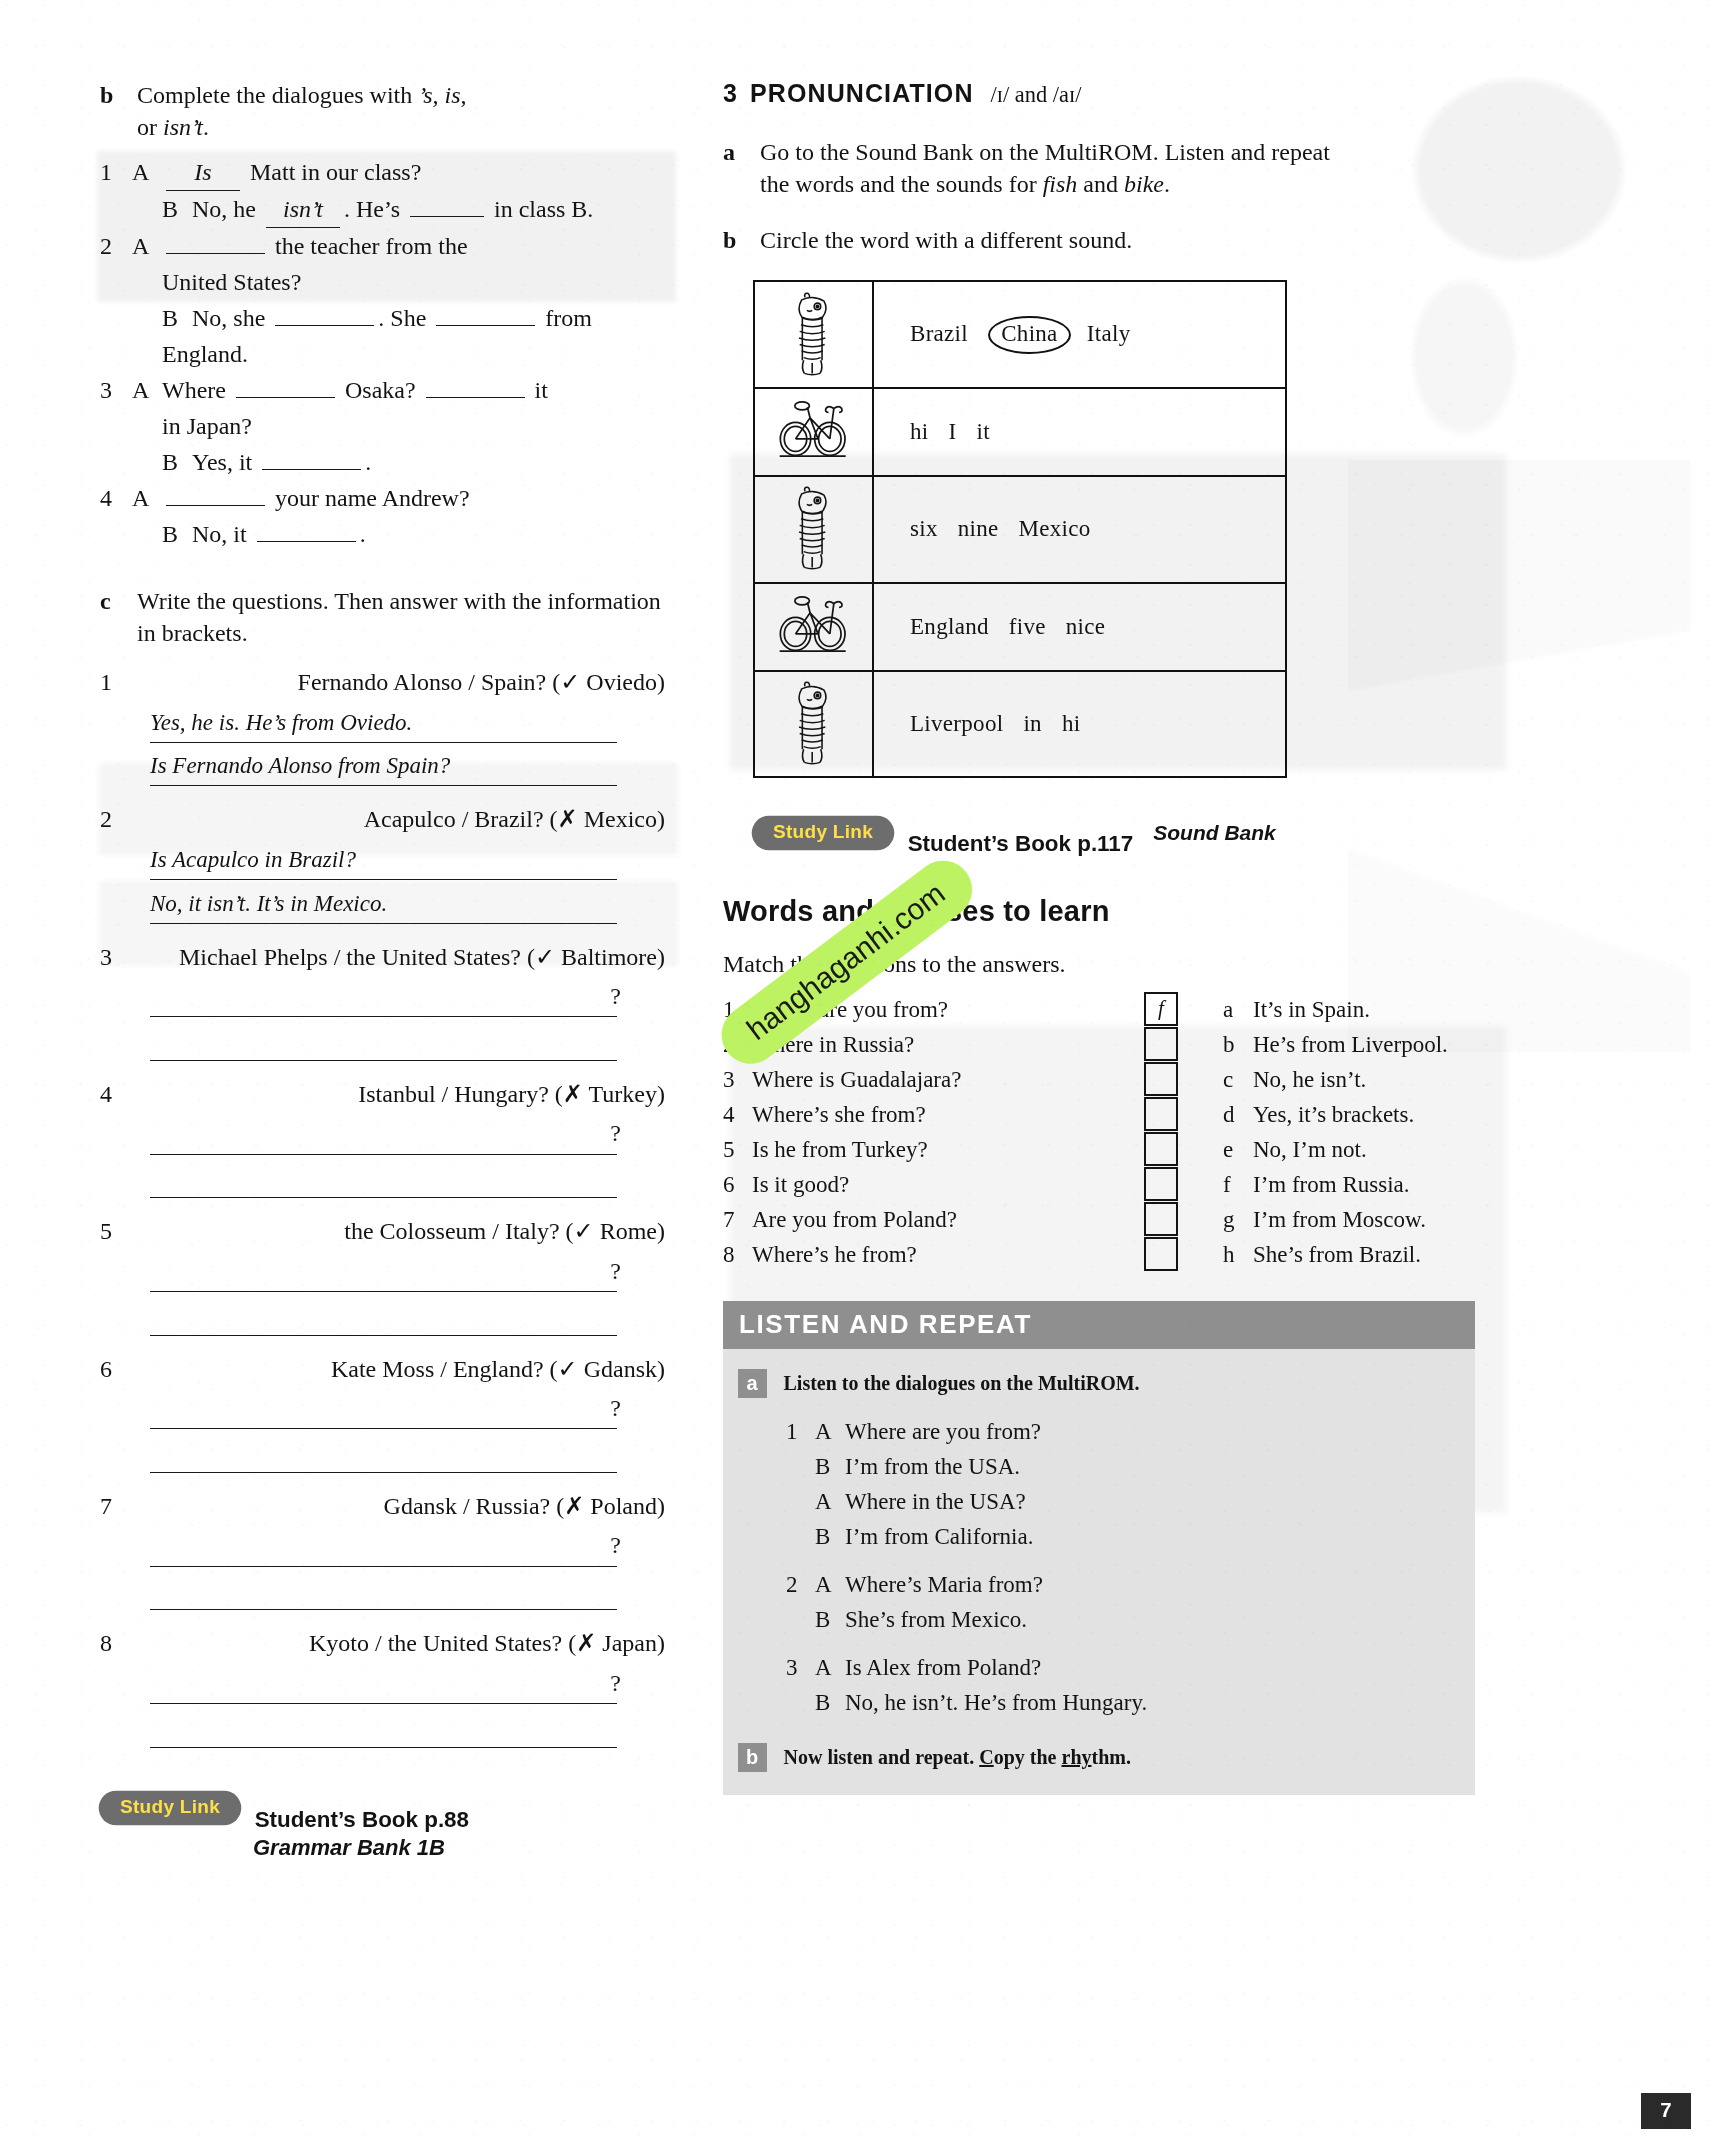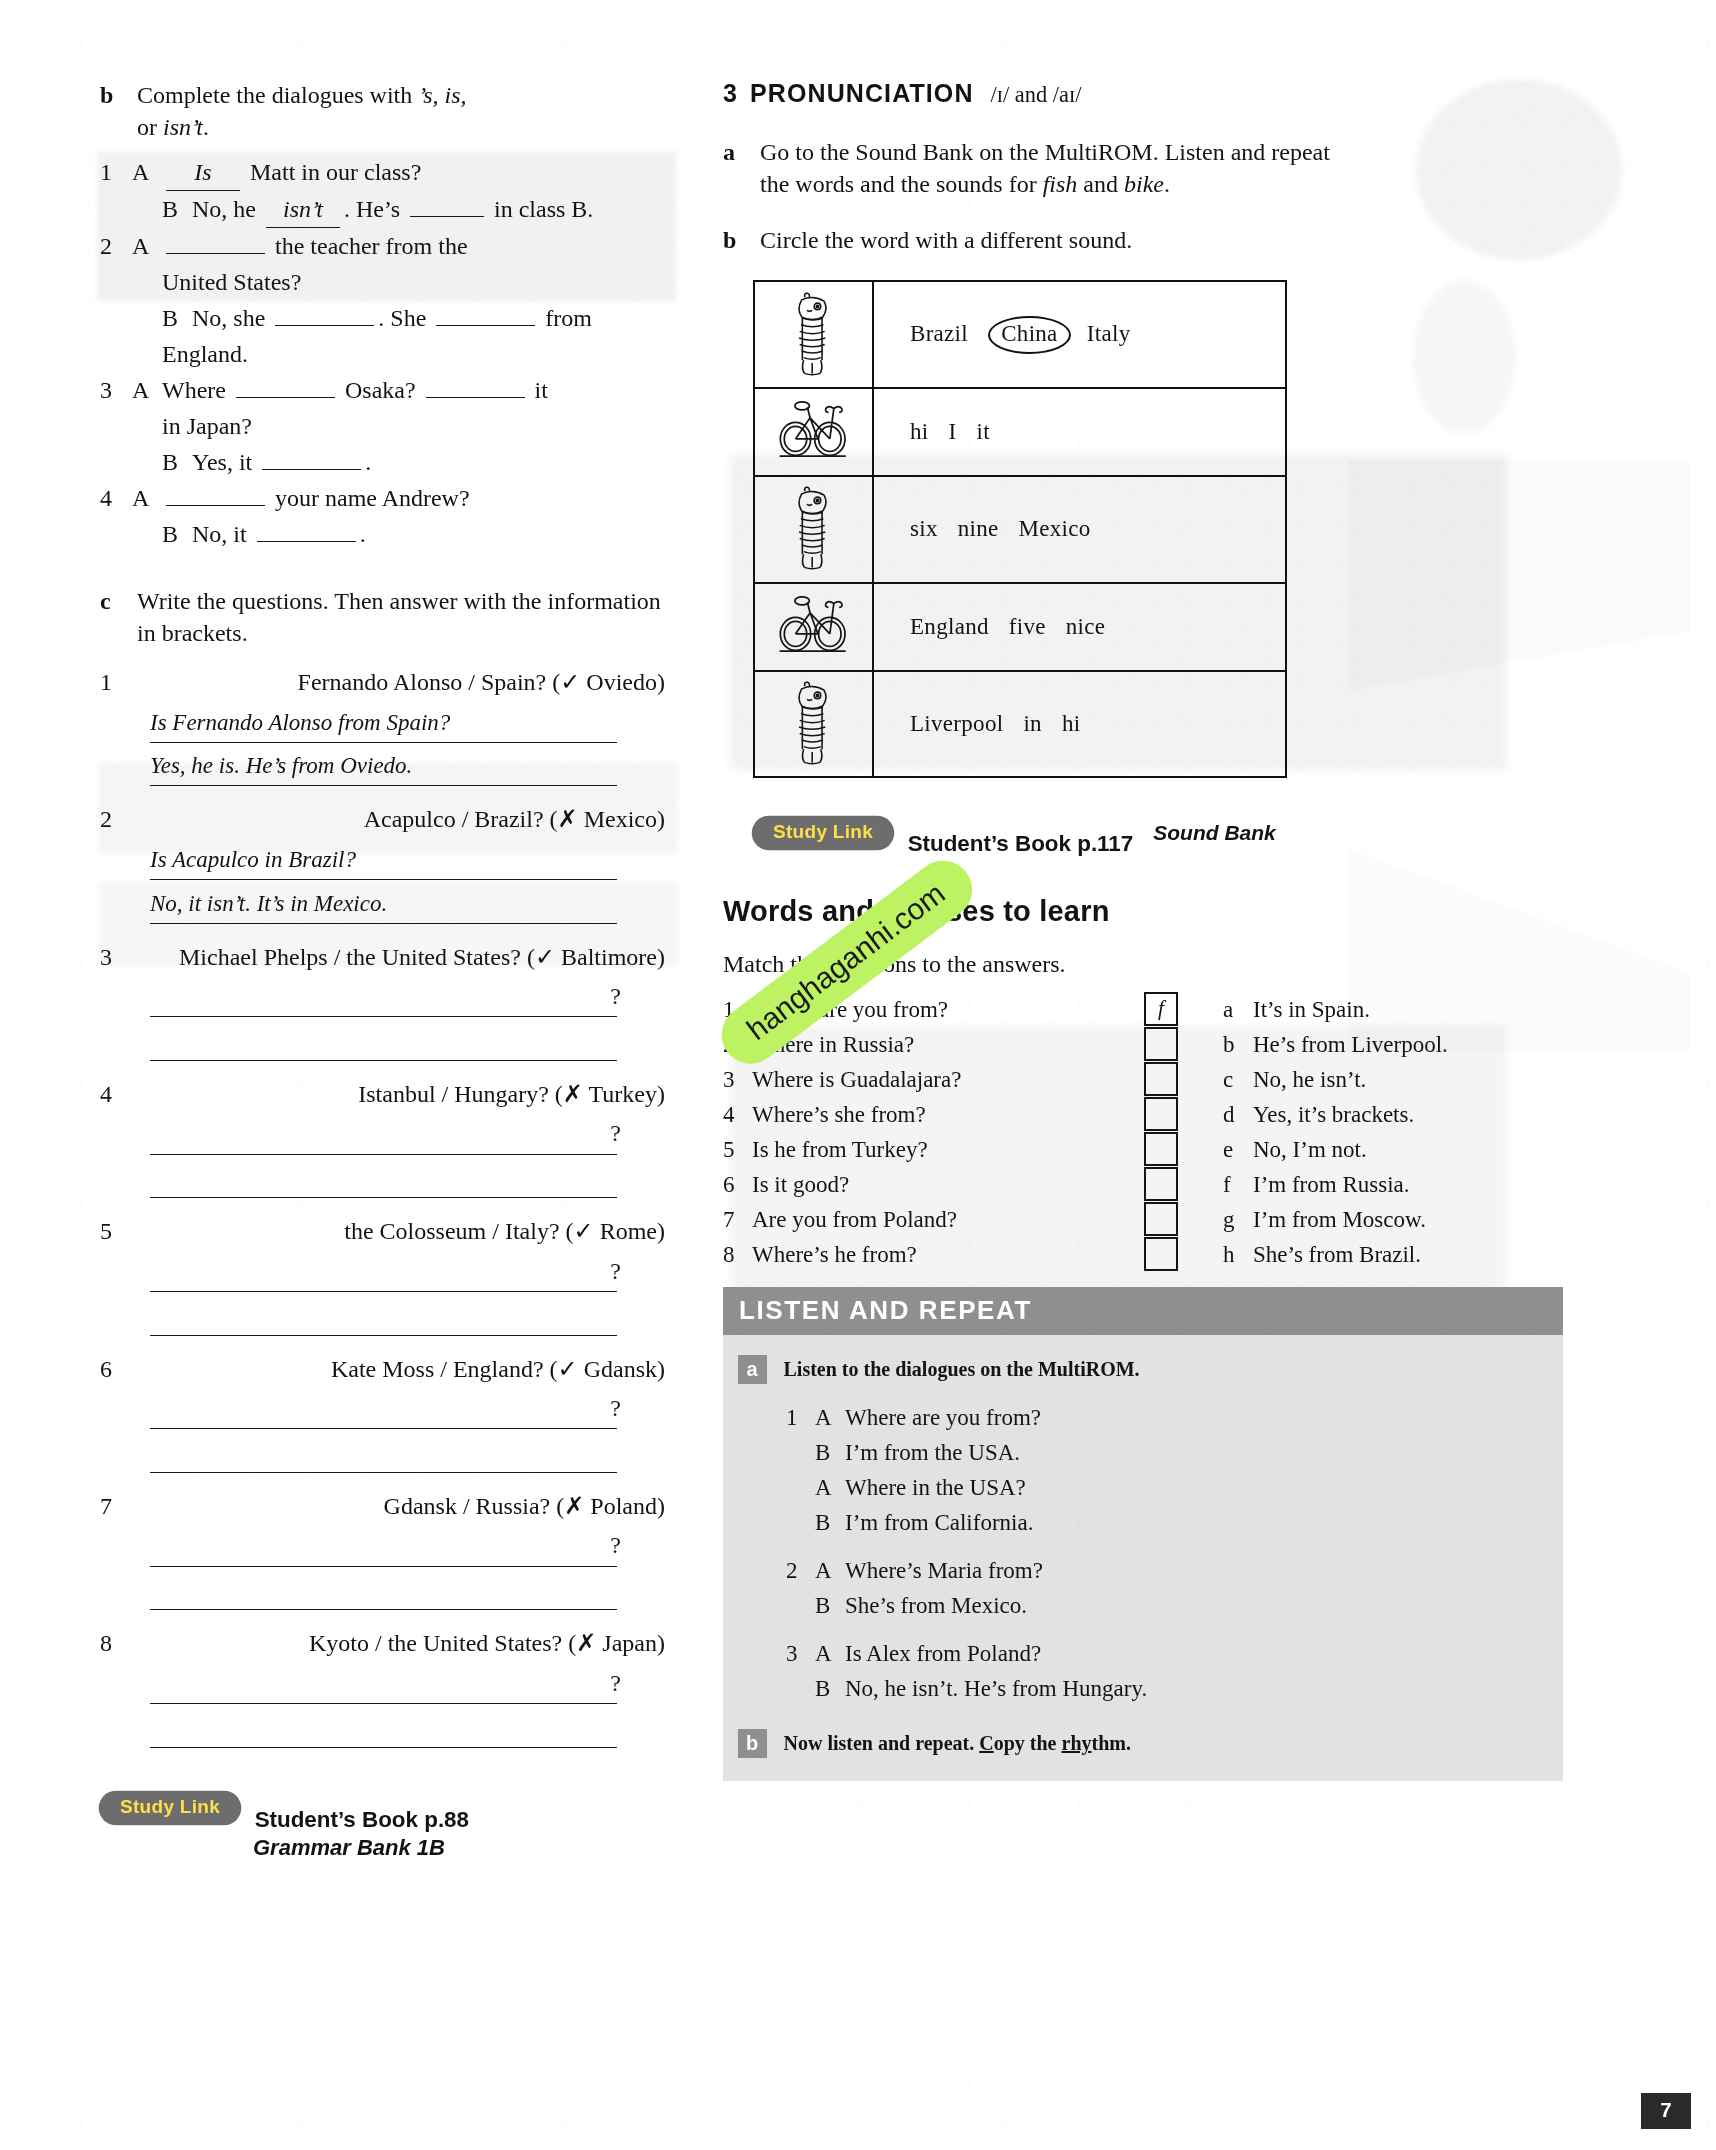--- a/index.html
+++ b/index.html
@@ -273,8 +273,8 @@
           <span class="n">1</span>
           <span class="txt">Fernando Alonso / Spain? (✓ Oviedo)</span>
         </div>
+        <div class="ansline">Yes, he is. He’s from Oviedo.</div>
         <div class="ansline">Is Fernando Alonso from Spain?</div>
-        <div class="ansline">Yes, he is. He’s from Oviedo.</div>
       </div>
       <div class="c-item">
         <div class="c-head">

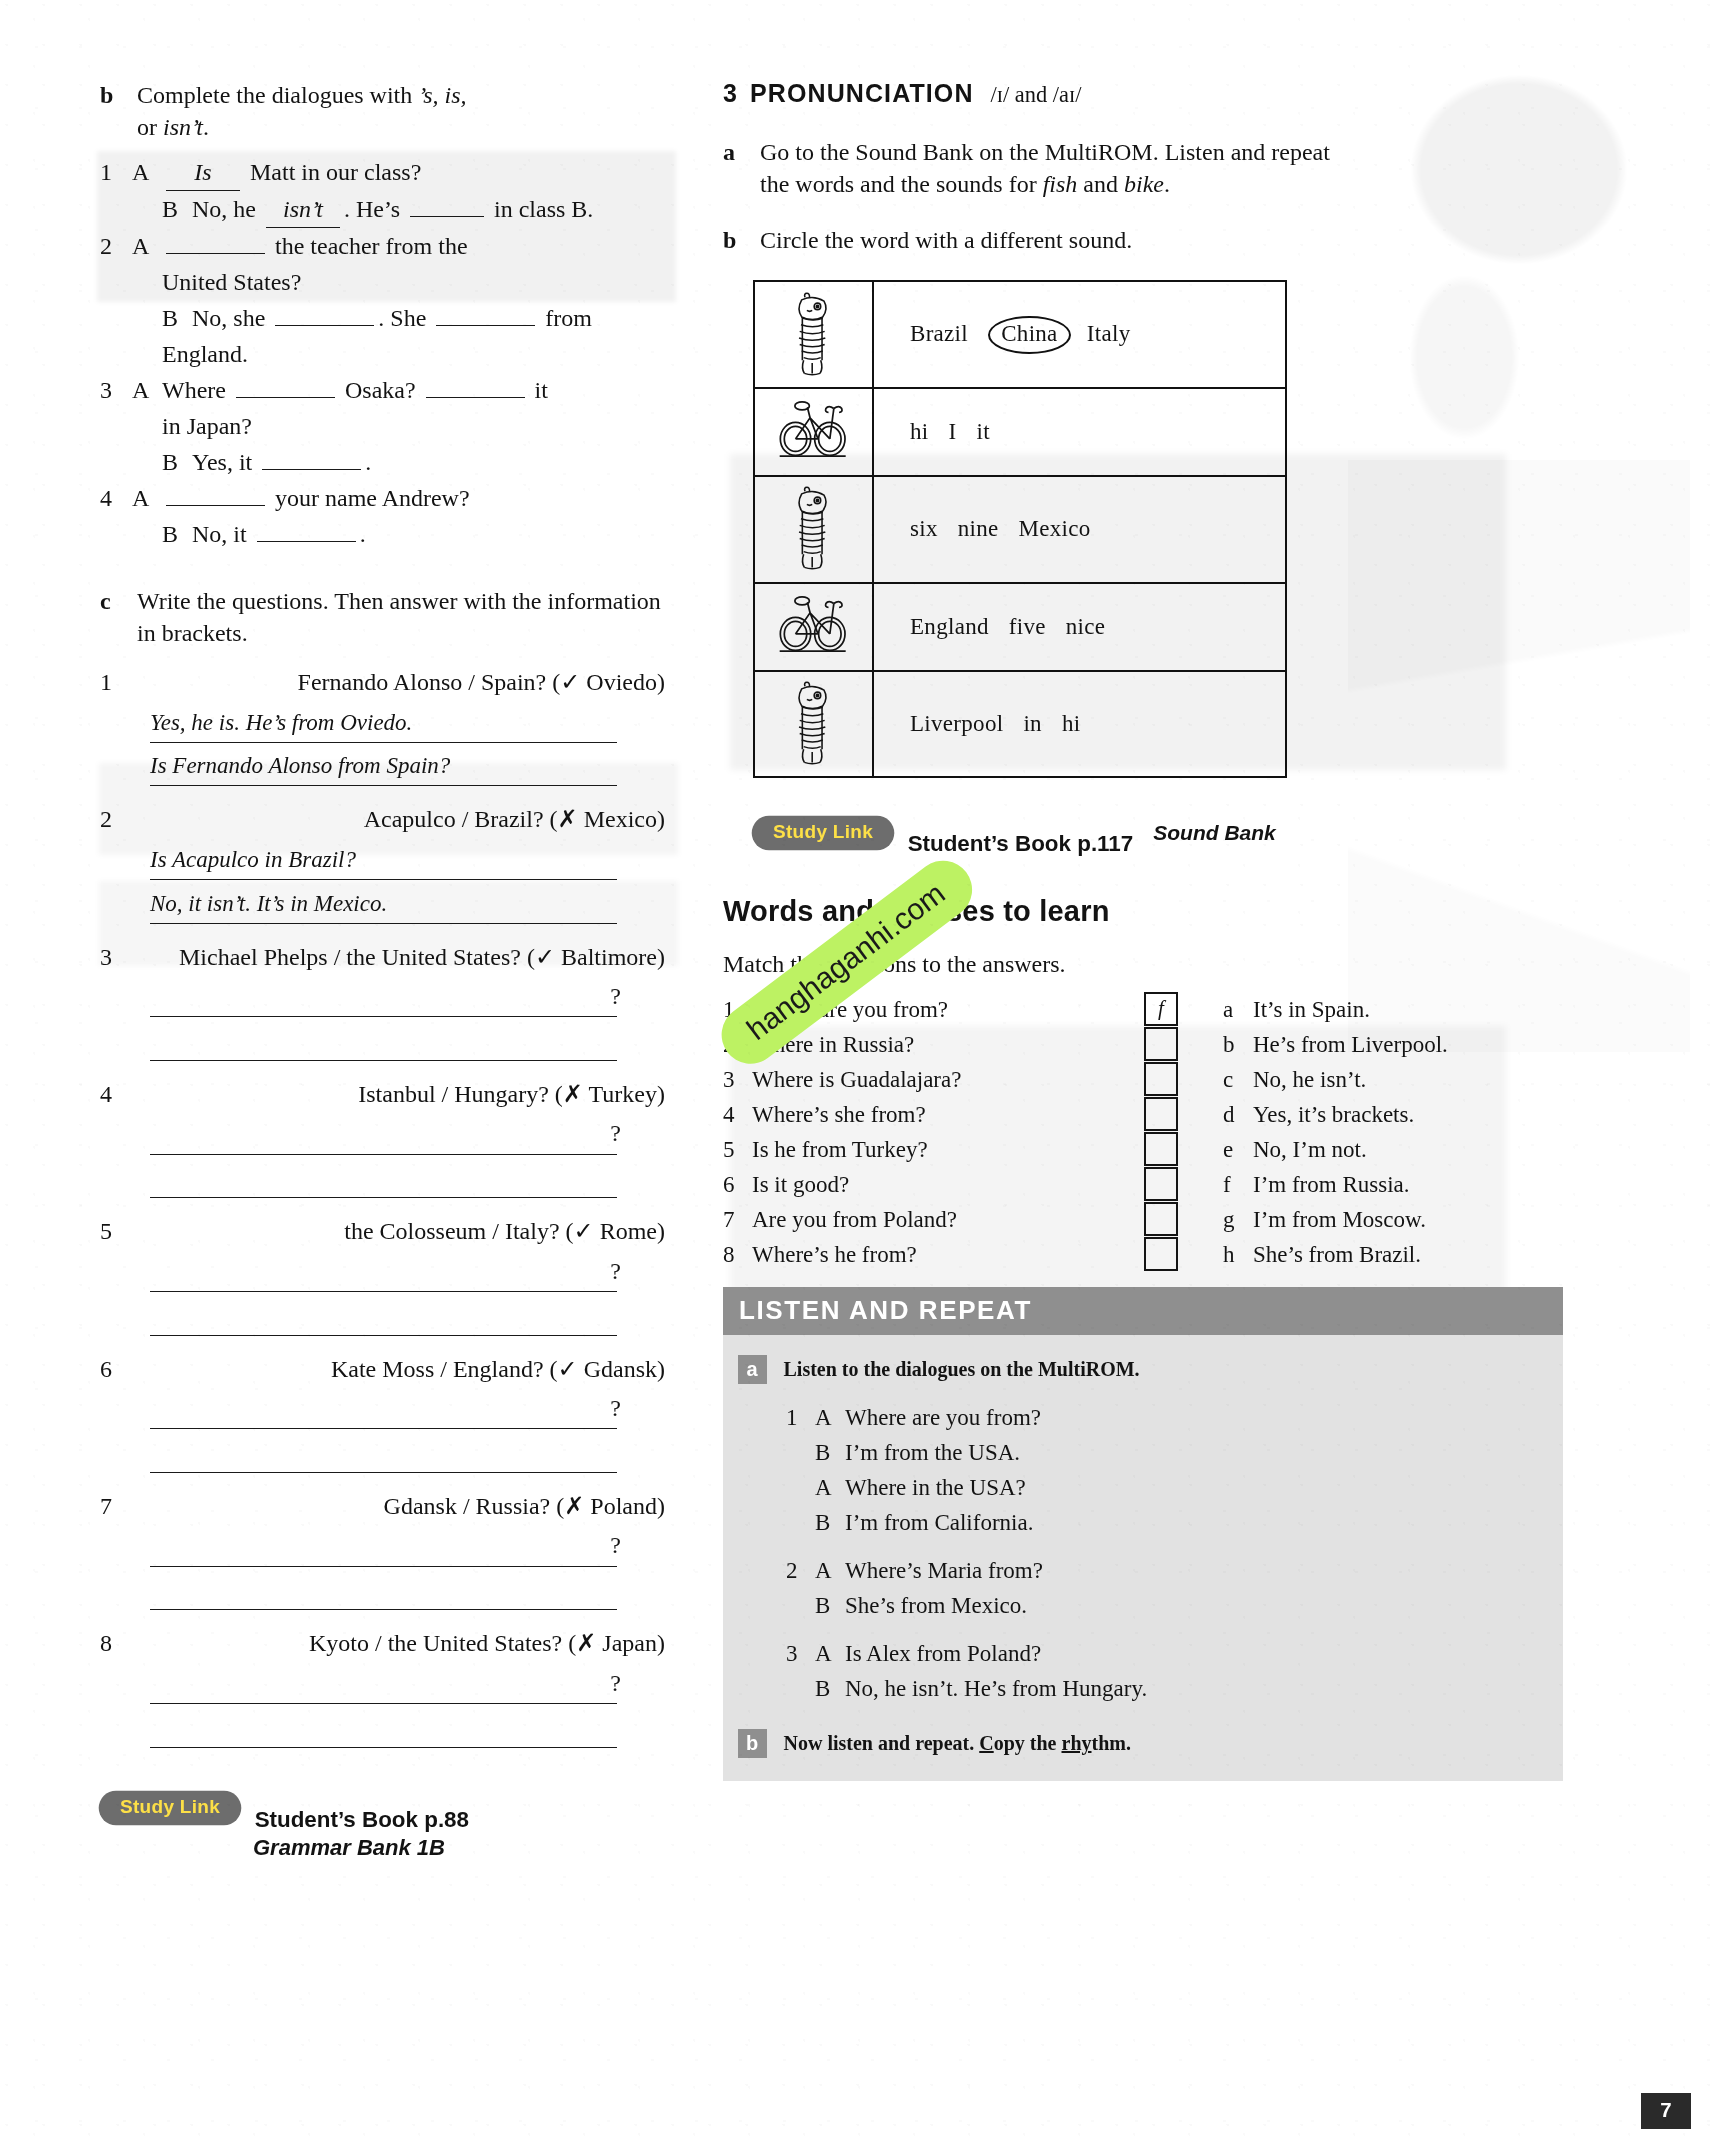--- a/index.html
+++ b/index.html
@@ -132,7 +132,7 @@
 
   
   .panel{
-    margin-top:15px;background:#e2e2e2;width:840px;
+    margin-top:29px;background:#e2e2e2;width:752px;
     padding:0 0 22.4px 0;position:relative;
   }
   .panel-bar{

